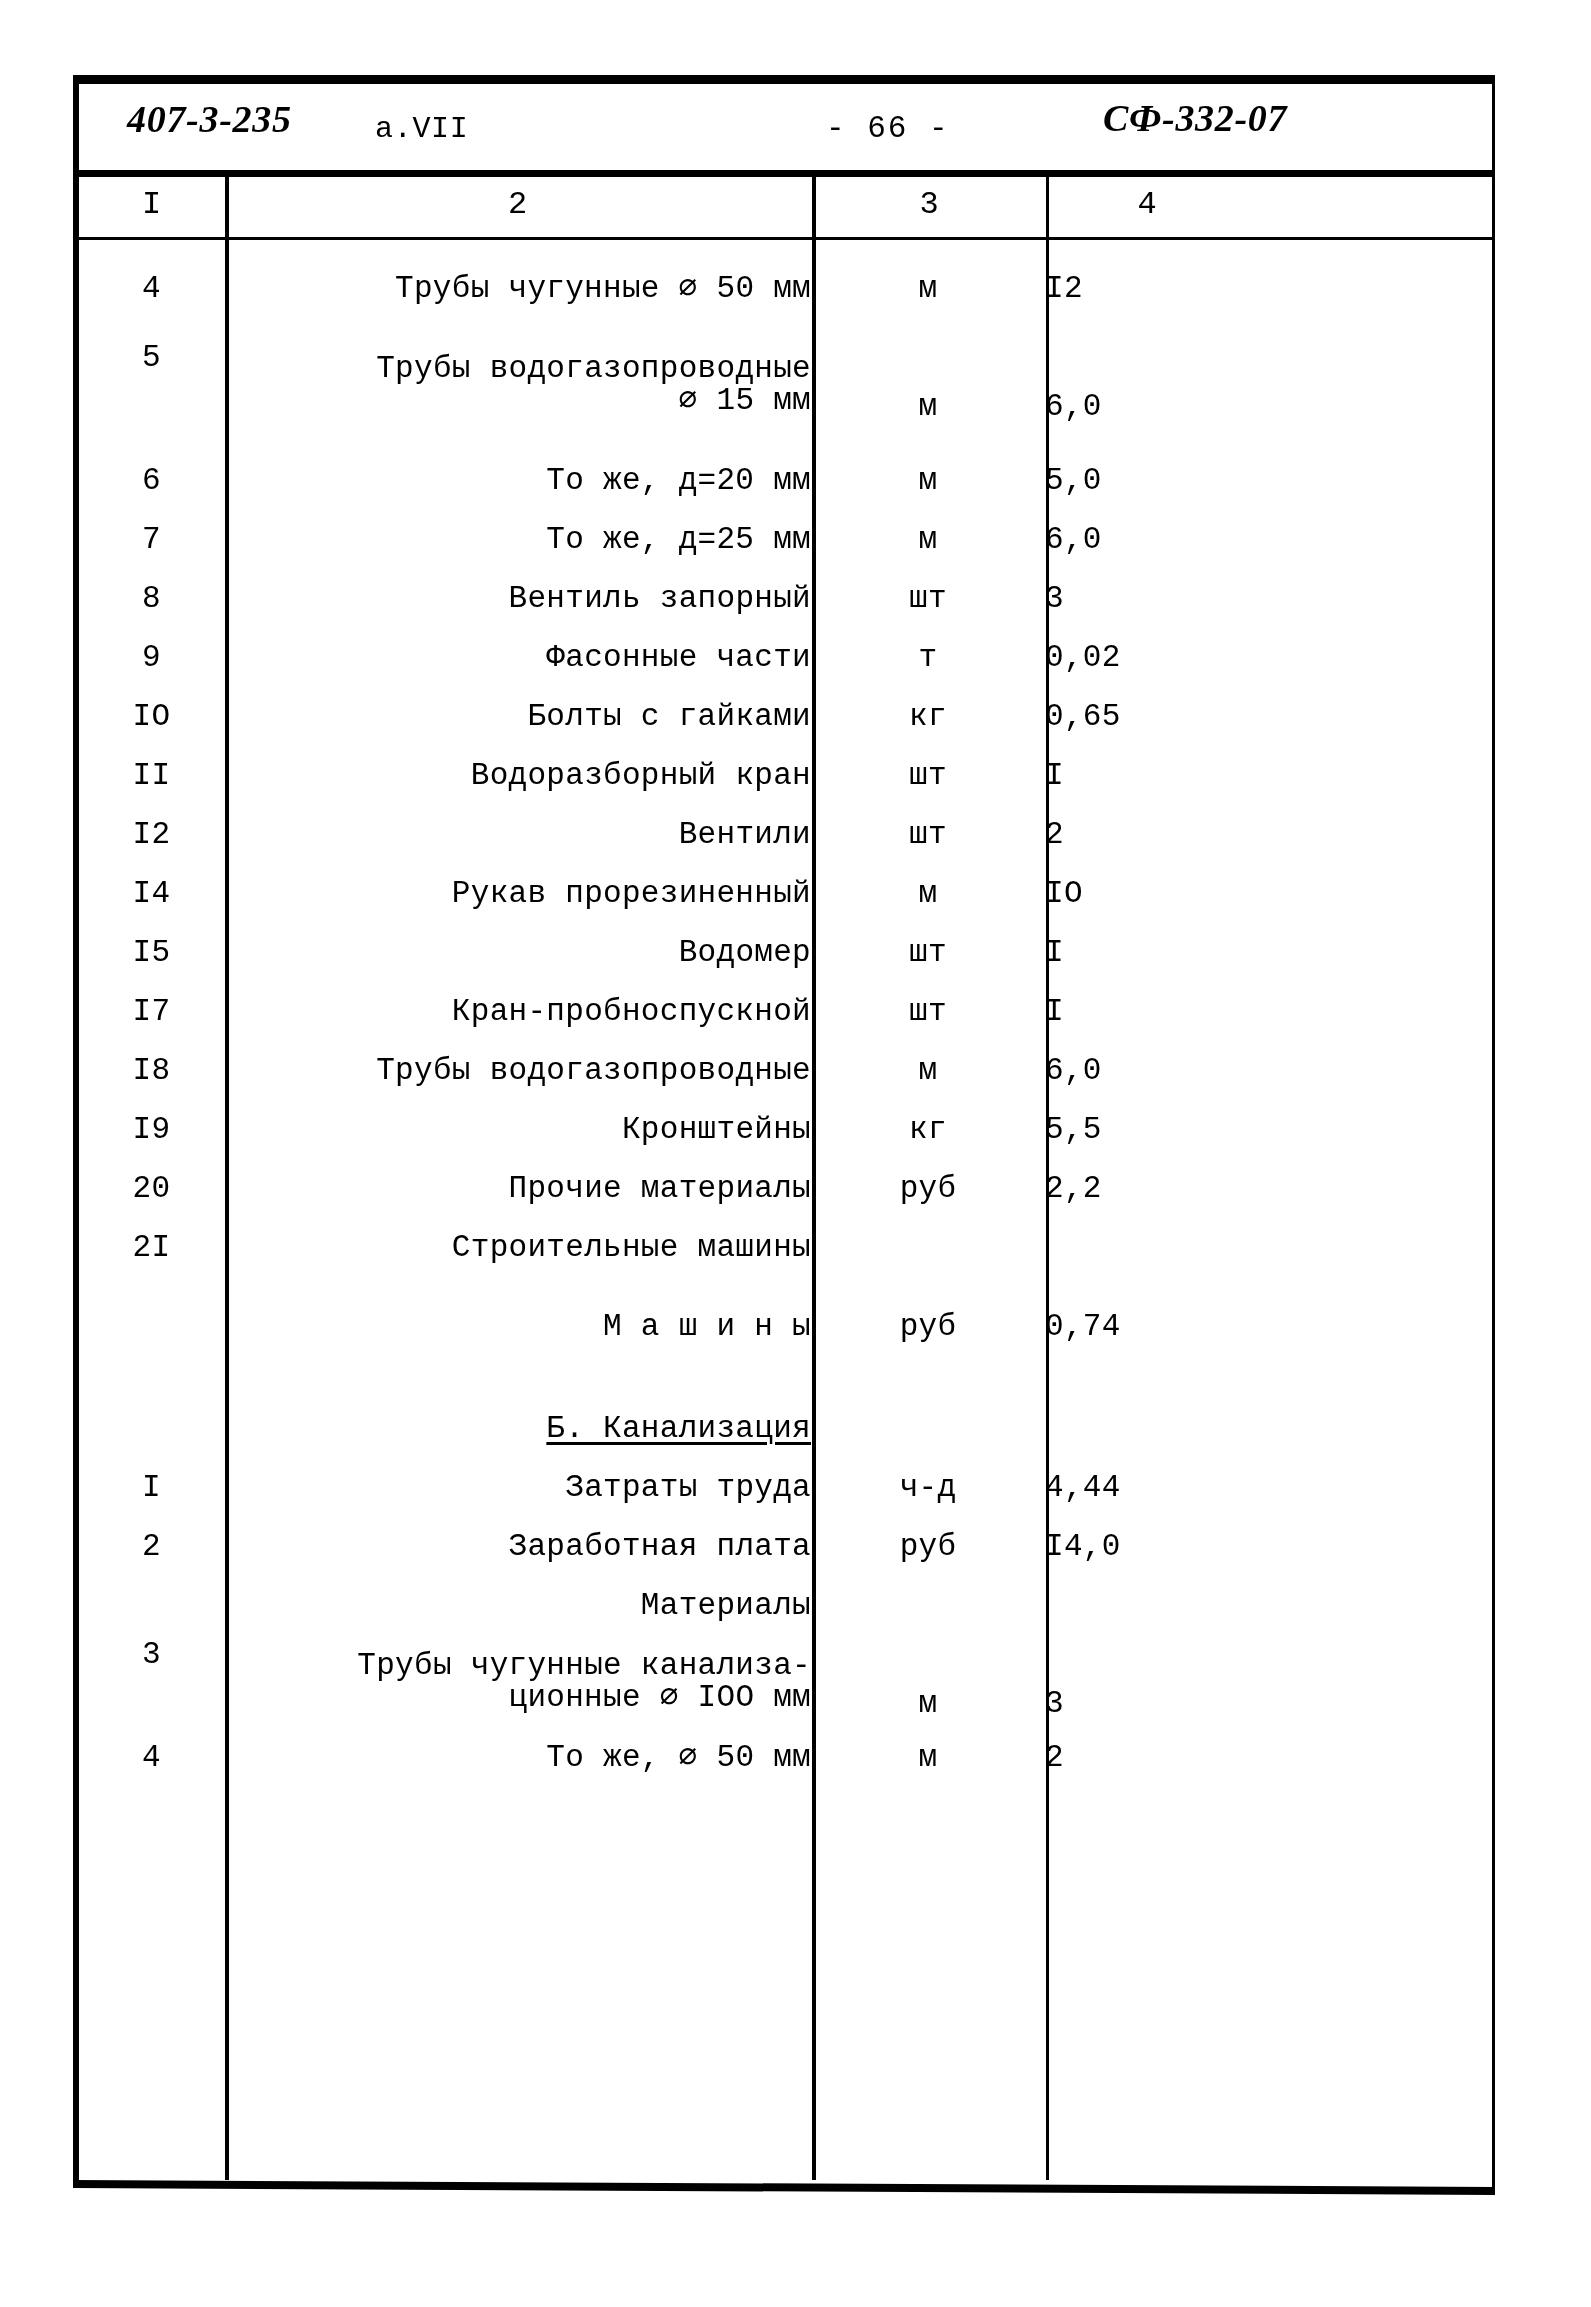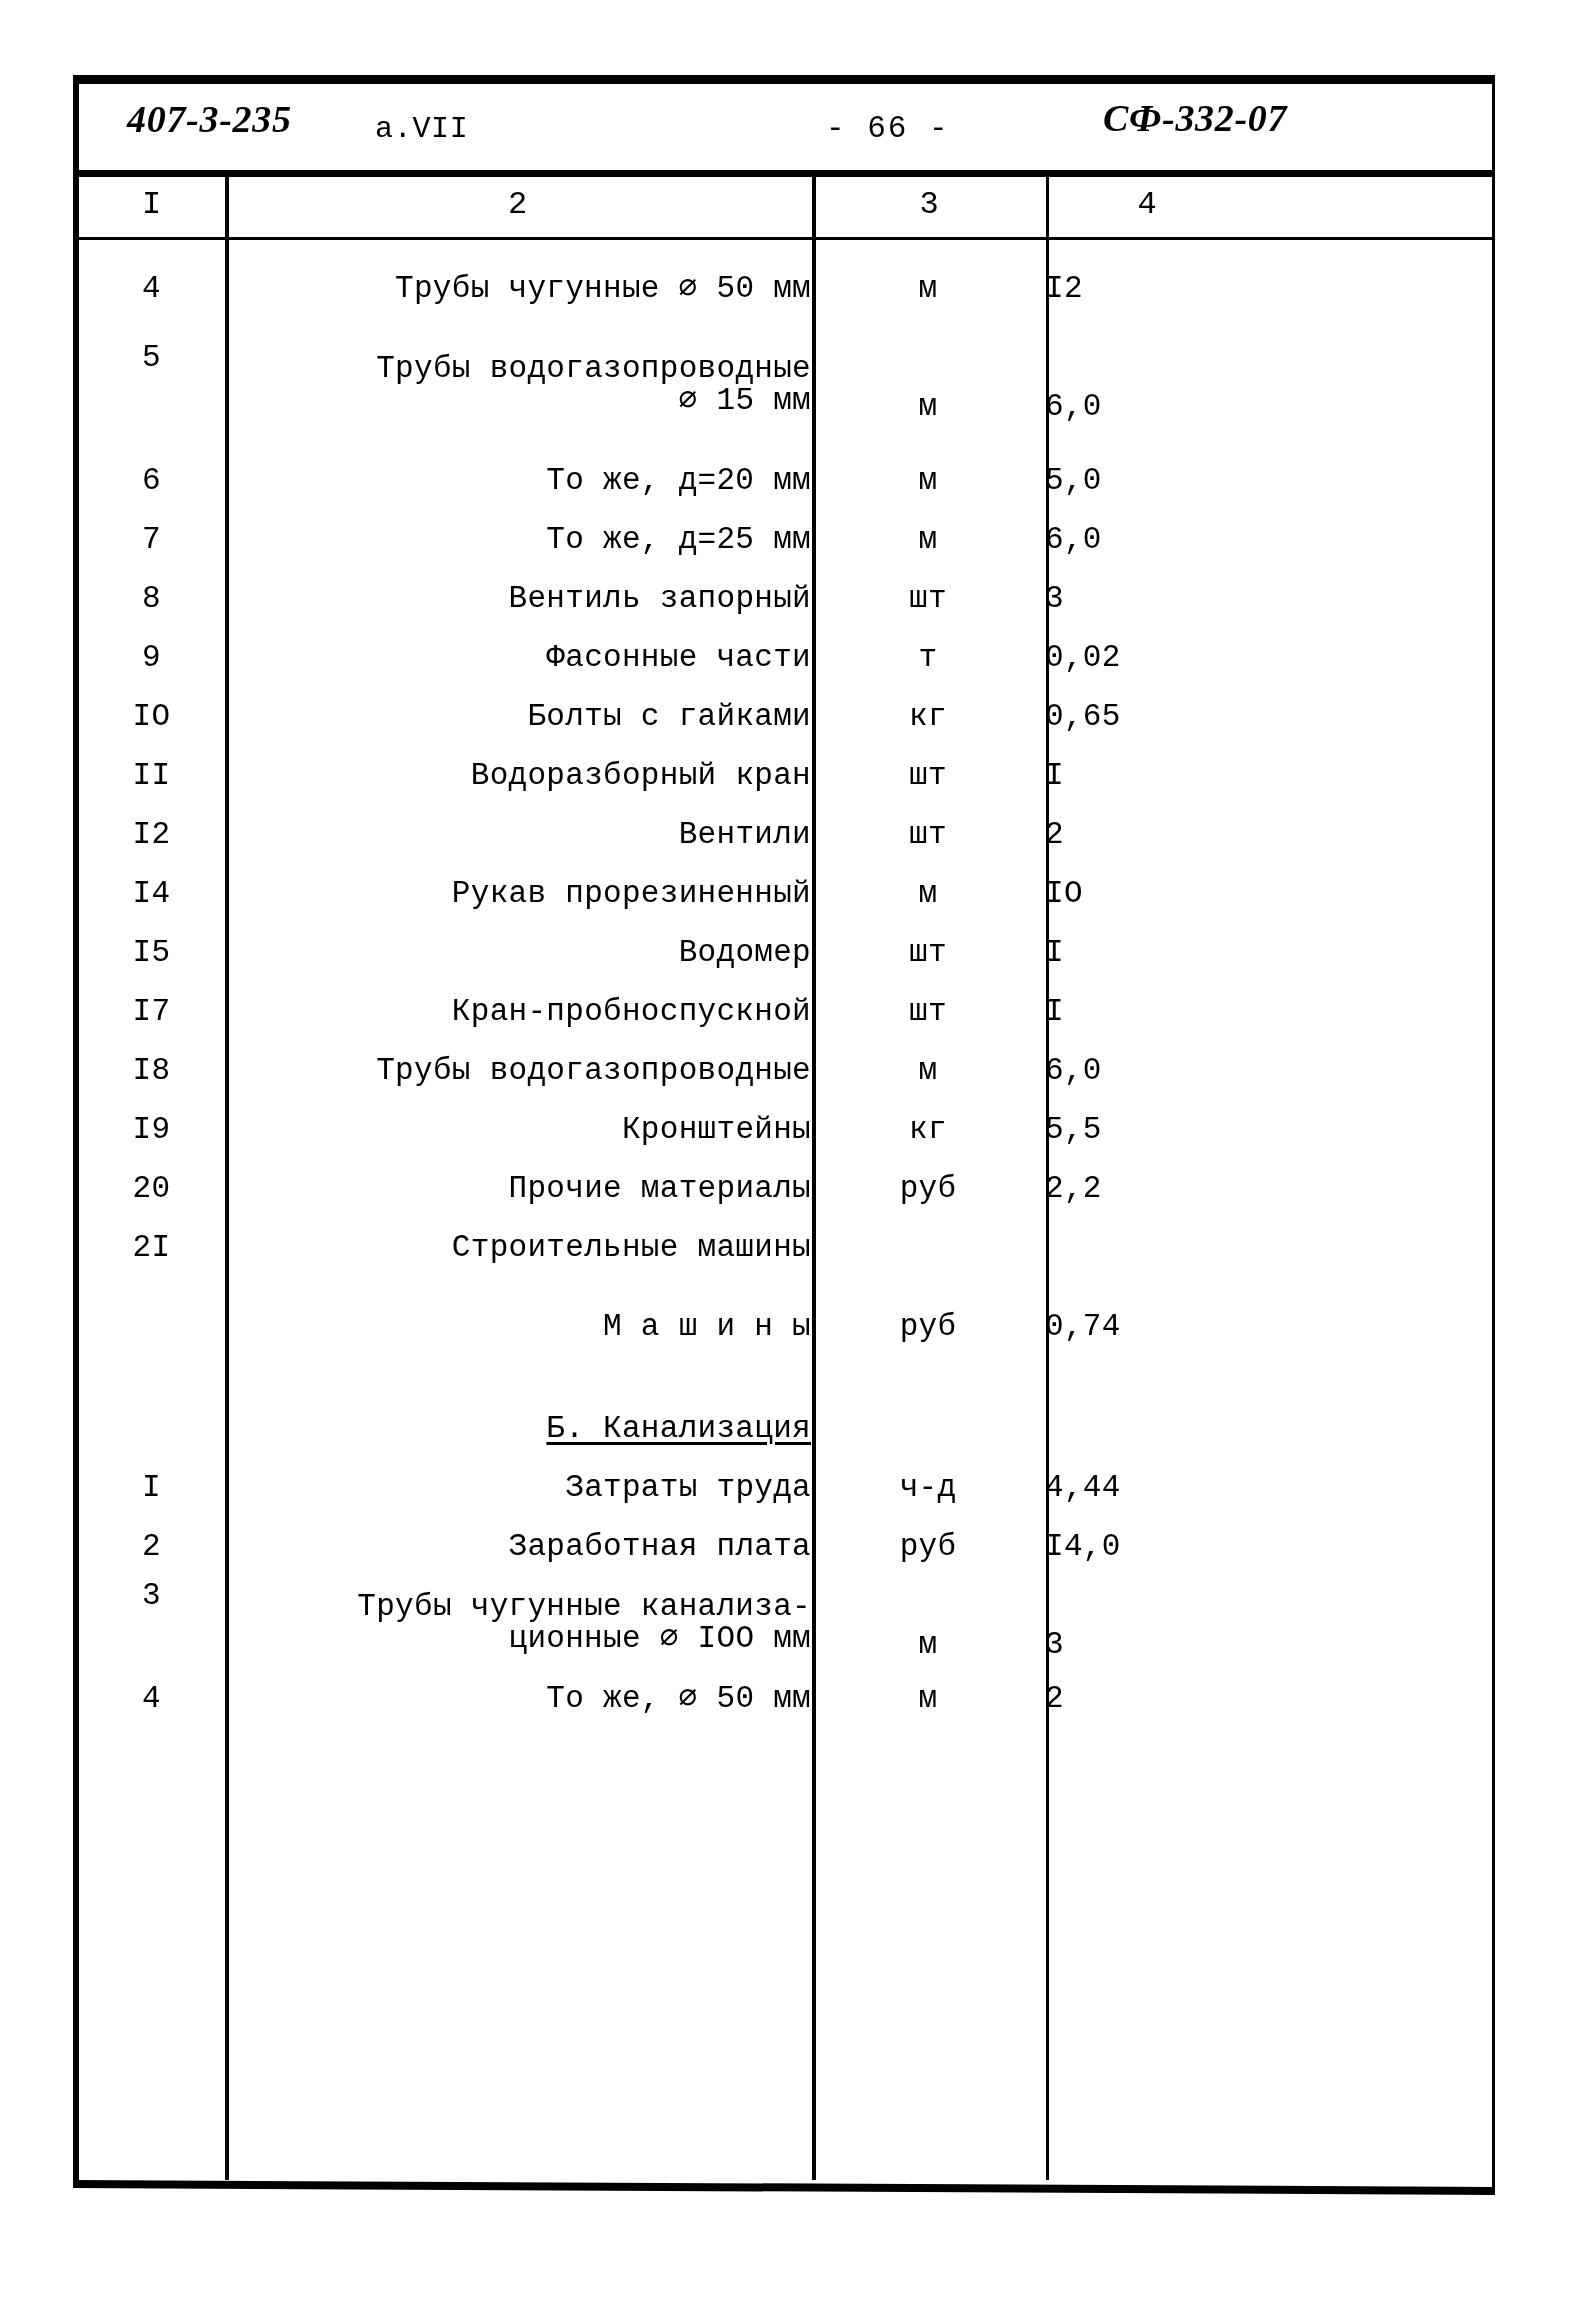--- a/index.html
+++ b/index.html
@@ -430,6 +430,12 @@
             <td class="qty">I4,0</td>
           </tr>
 
+          <tr class="r">
+            <td class="num"></td>
+            <td class="name center-ind">Материалы</td>
+            <td class="unit"></td>
+            <td class="qty"></td>
+          </tr>
 
           <tr class="r2">
             <td class="num" style="vertical-align:top;padding-top:4px;">3</td>

